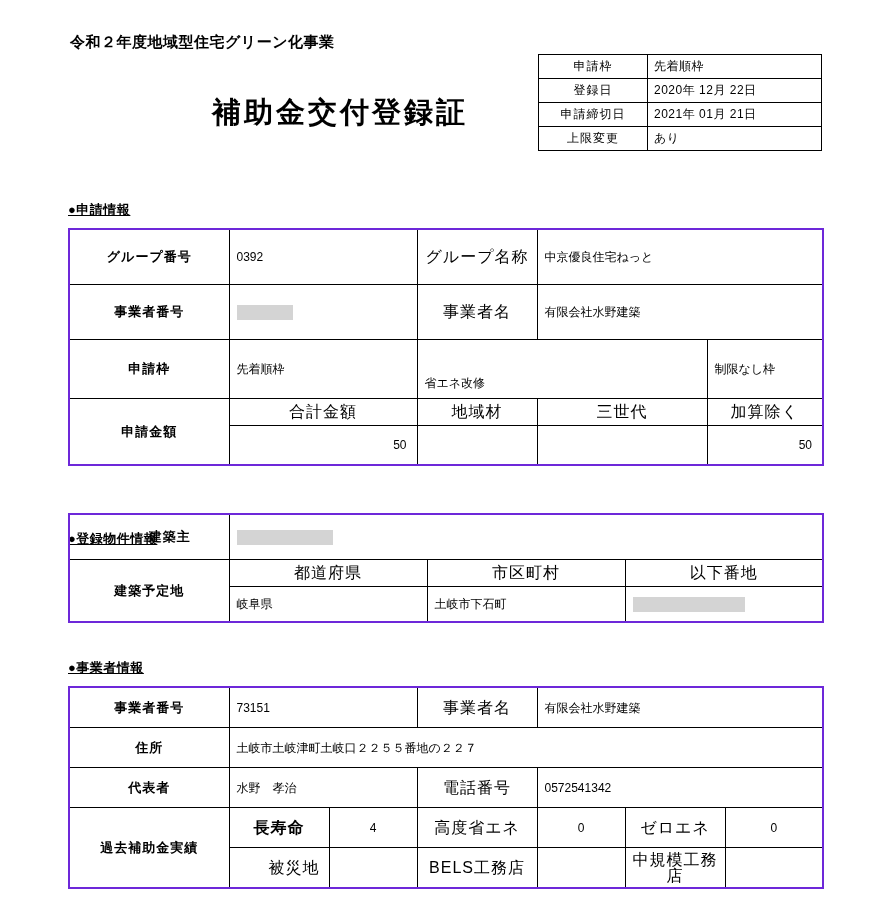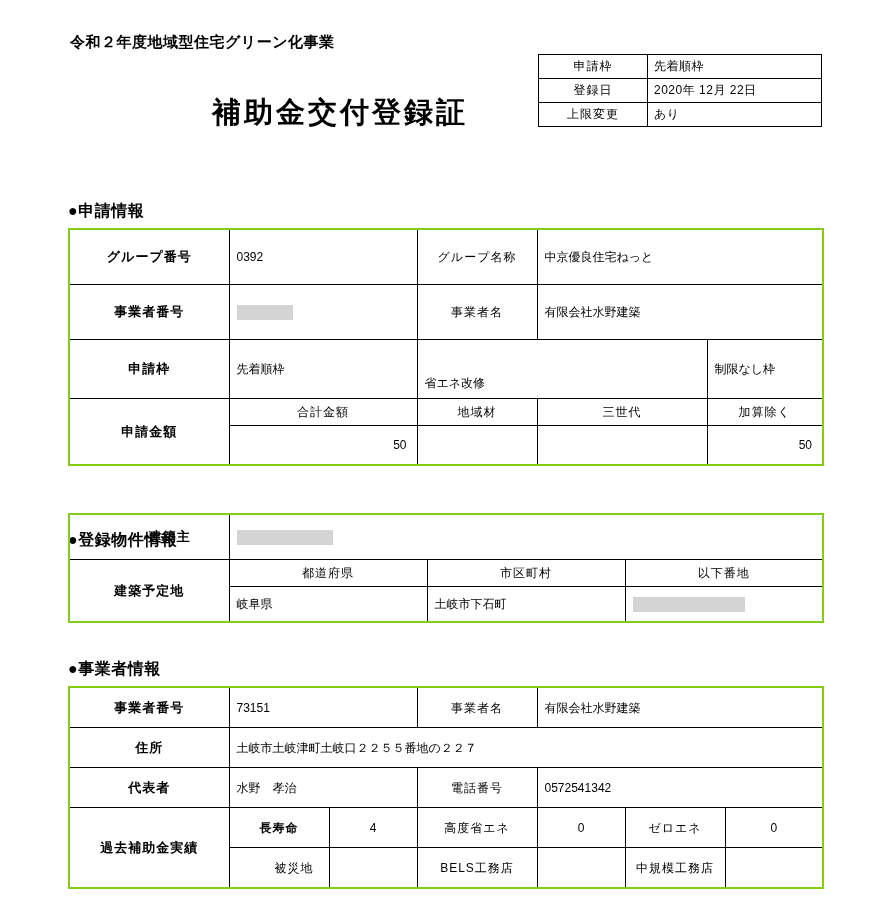--- a/index.html
+++ b/index.html
@@ -142,6 +142,10 @@
     <tr>
       <td class="label">登録日</td>
       <td class="value">2020年 12月 22日</td>
+    </tr>
+    <tr>
+      <td class="label">申請締切日</td>
+      <td class="value">2021年 01月 21日</td>
     </tr>
     <tr>
       <td class="label">上限変更</td>

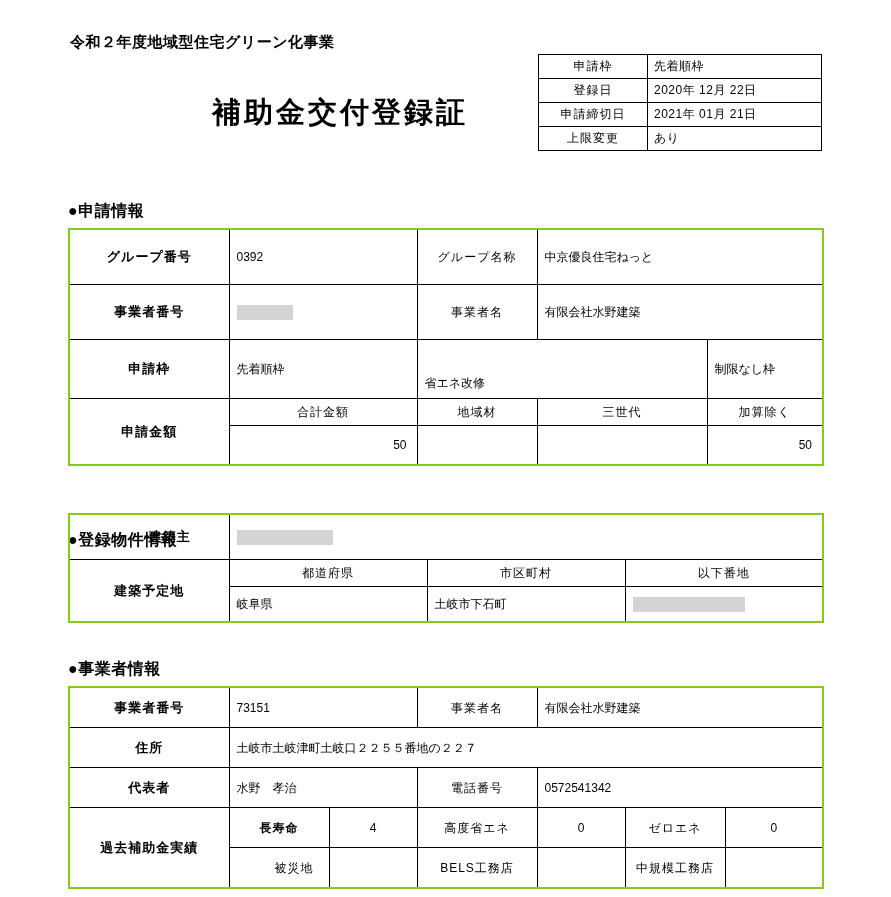--- a/index.html
+++ b/index.html
@@ -69,9 +69,10 @@
   
   .sec-head {
     position: absolute;
-    font-size: 16px;
+    font-size: 13px;
     font-weight: bold;
     letter-spacing: 0.5px;
+    text-decoration: underline;
   }
 
   

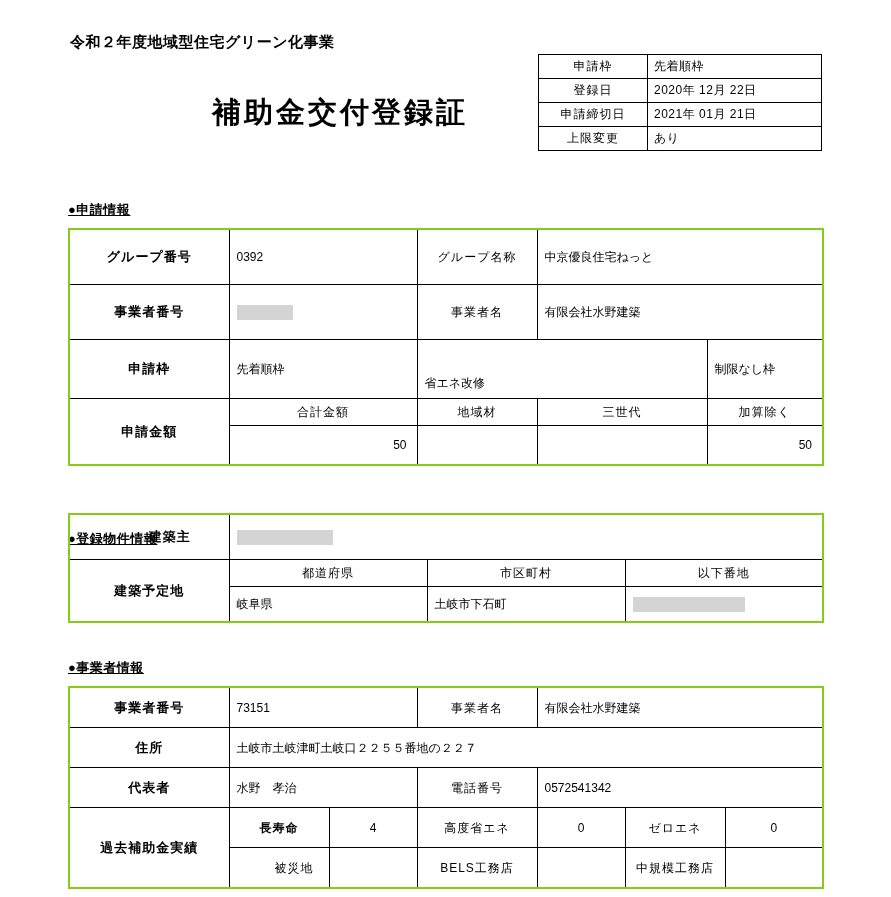--- a/index.html
+++ b/index.html
@@ -113,7 +113,7 @@
     font-size: 12px;
   }
   .outer {
-    border: 2px solid #84cc16;
+    border: 2px solid #6d28d9;
   }
 
   .redacted {

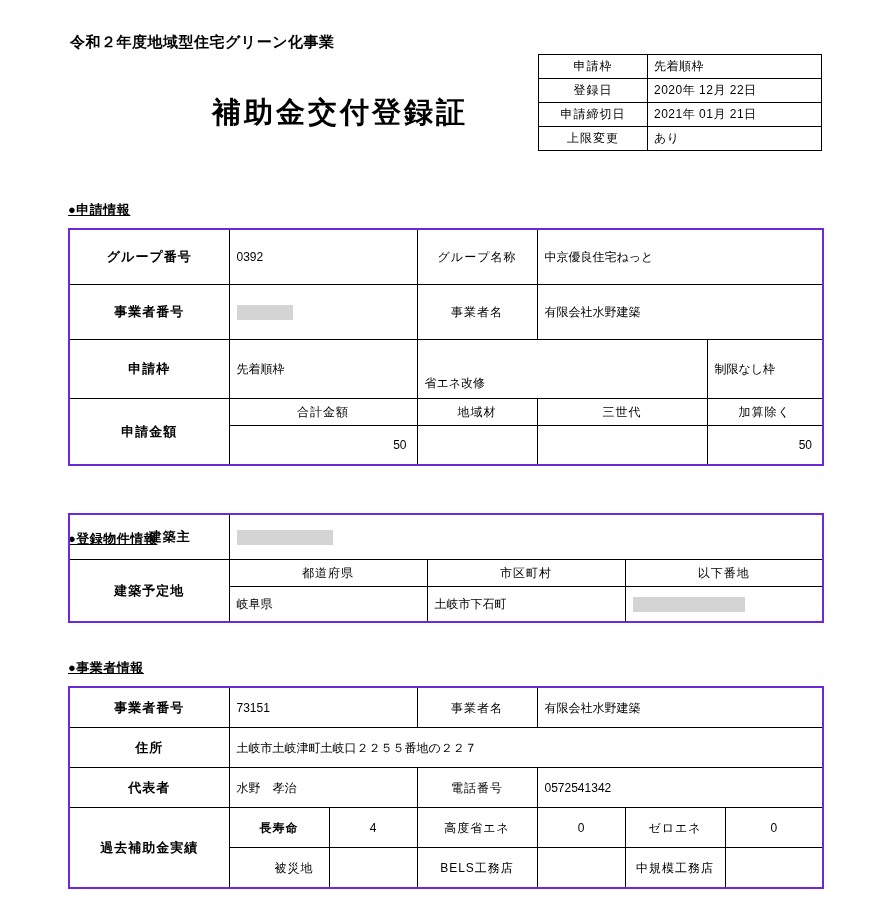--- a/index.html
+++ b/index.html
@@ -96,7 +96,7 @@
   }
   table.grid td.sublbl {
     text-align: center;
-    font-size: 12px;
+    font-size: 16px;
     letter-spacing: 1px;
   }
   table.grid td.val {

